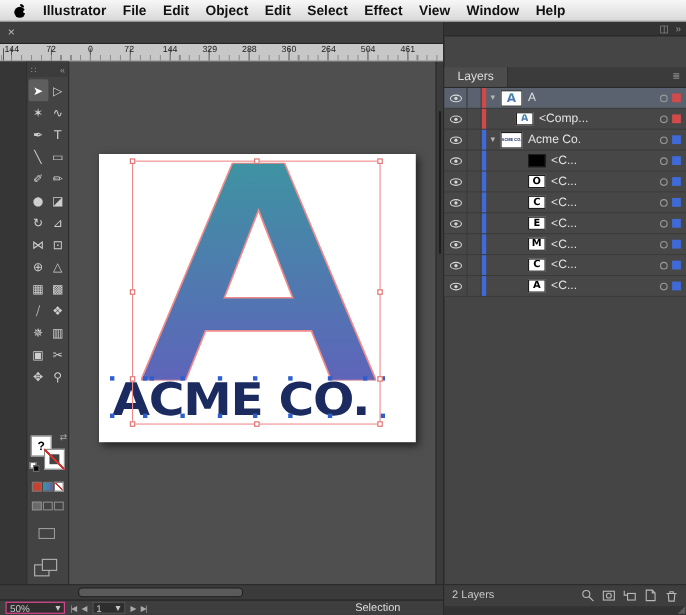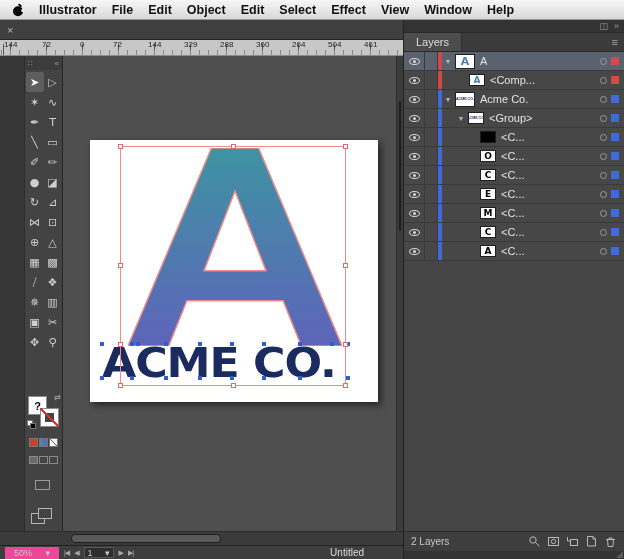--- a/index.html
+++ b/index.html
@@ -111,7 +111,7 @@
     display:flex; justify-content:flex-end; align-items:center; gap:6px; padding:0 5px;
     color:#9a9a9a; font-size:9px; }
   .panel-header { height:19px; background:#3b3b3b; border-bottom:1px solid #2a2a2a;
-    display:flex; align-items:stretch; }
+    display:flex; align-items:stretch;margin-top:28px; }
   .panel-tab { background:#4c4c4c; padding:0 12px; font-size:11px; color:#ddd;
     display:flex; align-items:center; border-right:1px solid #2f2f2f; }
   .panel-menu { margin-left:auto; color:#aaa; font-size:11px; padding:0 6px;

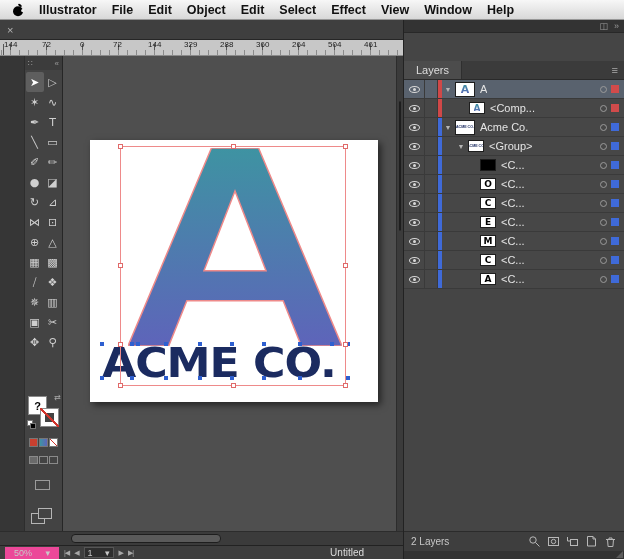--- a/index.html
+++ b/index.html
@@ -399,22 +399,6 @@
         <span class="sq blue"></span>
       </div>
 
-      <div class="lrow">
-        <span class="eye-cell">
-            <span class="eye"></span>
-          </span>
-        <span class="lock-cell"></span>
-        <span class="cbar blue"></span>
-        <span class="ind" style="width:13px"></span>
-        <span class="twirl">▼</span>
-        <span class="thumb sm">
-            <span class="minitxt">ACME CO.</span>
-          </span>
-        <span class="lbl">&lt;Group&gt;</span>
-        <span class="spacer"></span>
-        <span class="target"></span>
-        <span class="sq blue"></span>
-      </div>
 
       <div class="lrow">
         <span class="eye-cell">

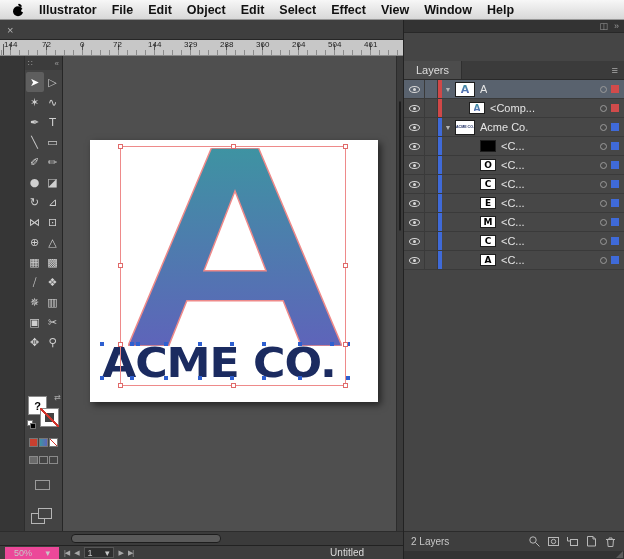--- a/index.html
+++ b/index.html
@@ -97,7 +97,7 @@
   .statusbar { position:absolute; left:0; bottom:0; width:403px; height:14px;
     background:#3e3e3e; border-top:1px solid #222; display:flex; align-items:center;
     gap:5px; padding:0 5px; font-size:9px; color:#c8c8c8; }
-  .zoombox { width:54px; height:11px; background:#2e2e2e; border:6px solid #ec4899;
+  .zoombox { width:54px; height:11px; background:#2e2e2e; border:1px solid #ec4899;
     display:flex; align-items:center; justify-content:space-between; padding:0 3px; font-size:9px; }
   .navbtn { color:#a8a8a8; font-size:7px; letter-spacing:-1px; }
   .abbox { width:30px; height:11px; background:#2e2e2e; border:1px solid #565656;

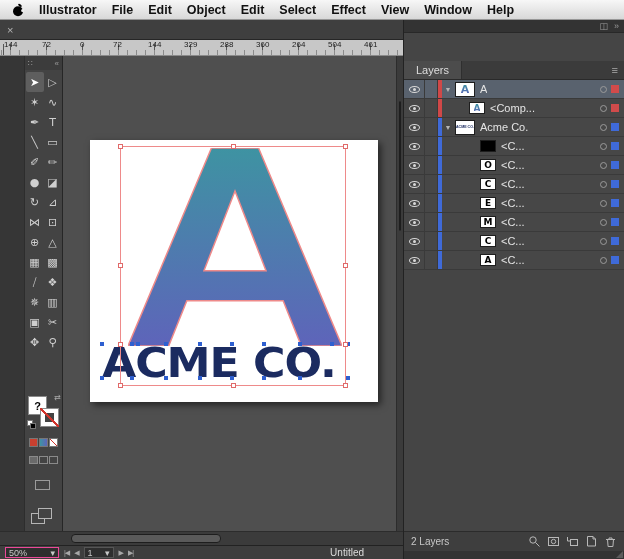--- a/index.html
+++ b/index.html
@@ -336,7 +336,7 @@
     </span>
     <span class="navbtn">▶</span>
     <span class="navbtn">▶|</span>
-    <span class="status-label">Untitled</span>
+    <span class="status-label">Selection</span>
   </div>
 
   <div class="dock">

